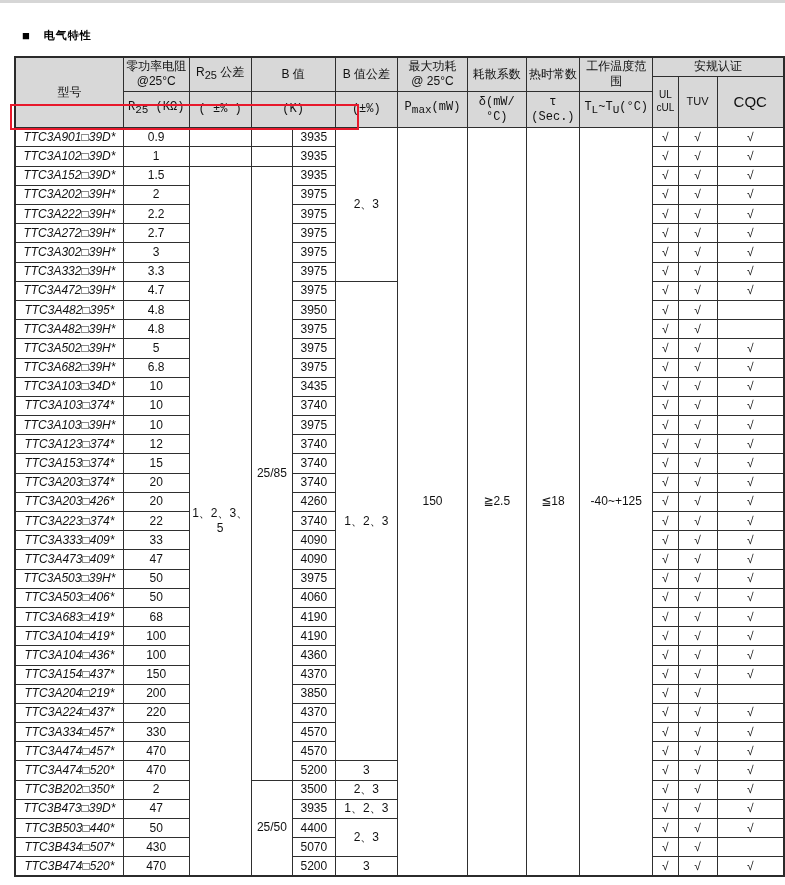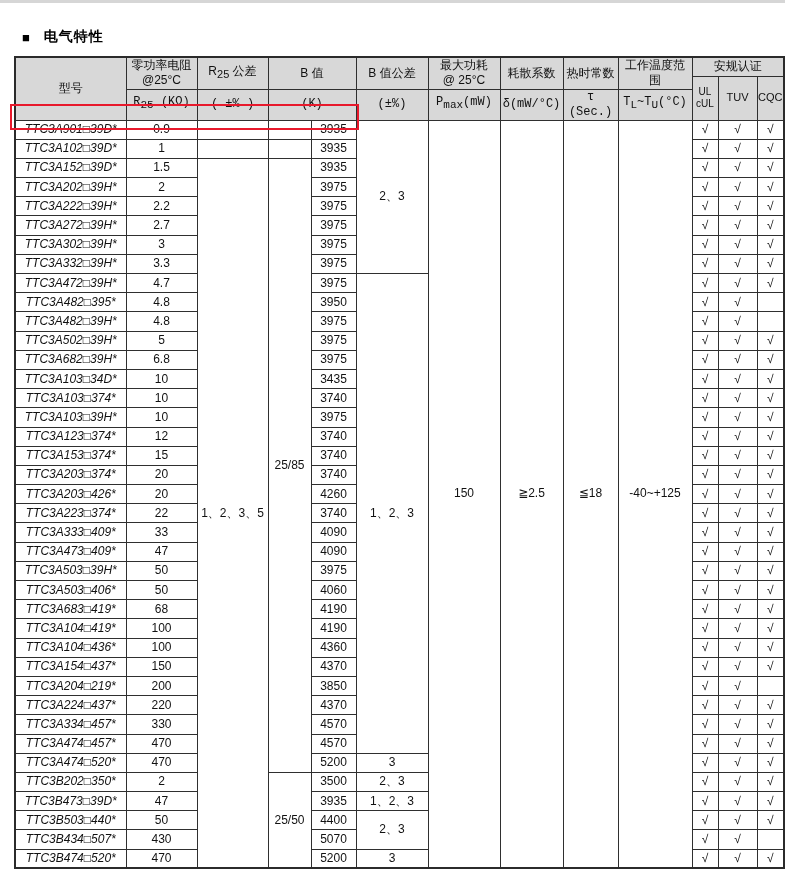--- a/index.html
+++ b/index.html
@@ -12,7 +12,7 @@
   #top-strip { position:absolute; top:0; left:0; width:785px; height:3px; background:#d6d6d6; }
   #title-row { position:absolute; top:28px; left:22px; display:flex; align-items:center; gap:14px; }
   #title-bullet { font-size:13px; line-height:1; }
-  #title-text { font-size:14px; font-weight:bold; letter-spacing:1px;font-family:Liberation Mono, monospace; }
+  #title-text { font-size:11px; font-weight:bold; letter-spacing:1px;font-family:Liberation Mono, monospace; }
 
   table#spec {
     position:absolute; left:14px; top:56px;

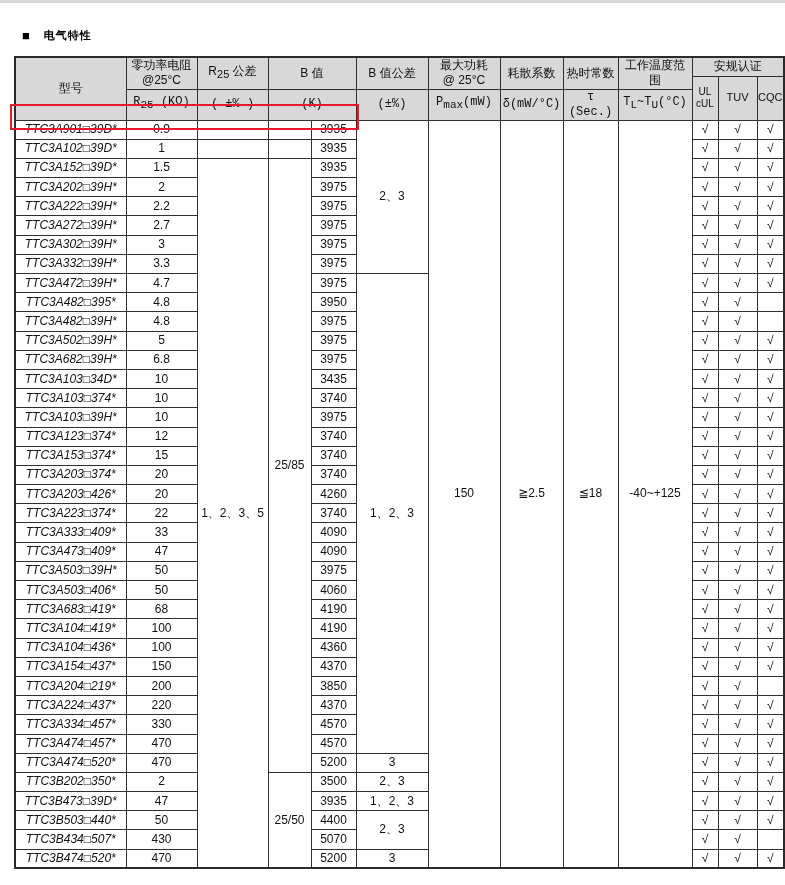--- a/index.html
+++ b/index.html
@@ -82,7 +82,7 @@
       <tr class="h2">
         <th rowspan="2" style="font-size:10px">UL<br>cUL</th>
         <th rowspan="2" style="font-size:11px;padding:8px">TUV</th>
-        <th rowspan="2" style="font-size:11px;padding:0">CQC</th>
+        <th rowspan="2" style="font-size:15px;padding:16px">CQC</th>
       </tr>
       <tr class="h3">
         <th>R<sub>25</sub> (KΩ)</th>

